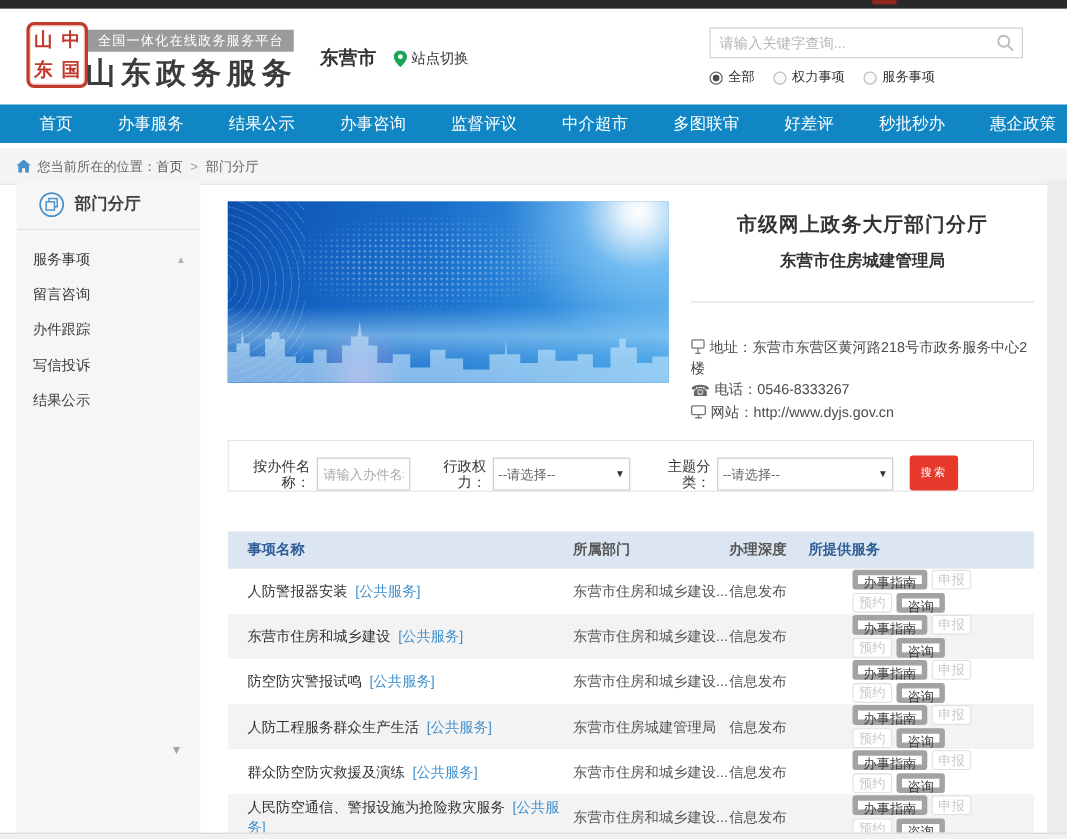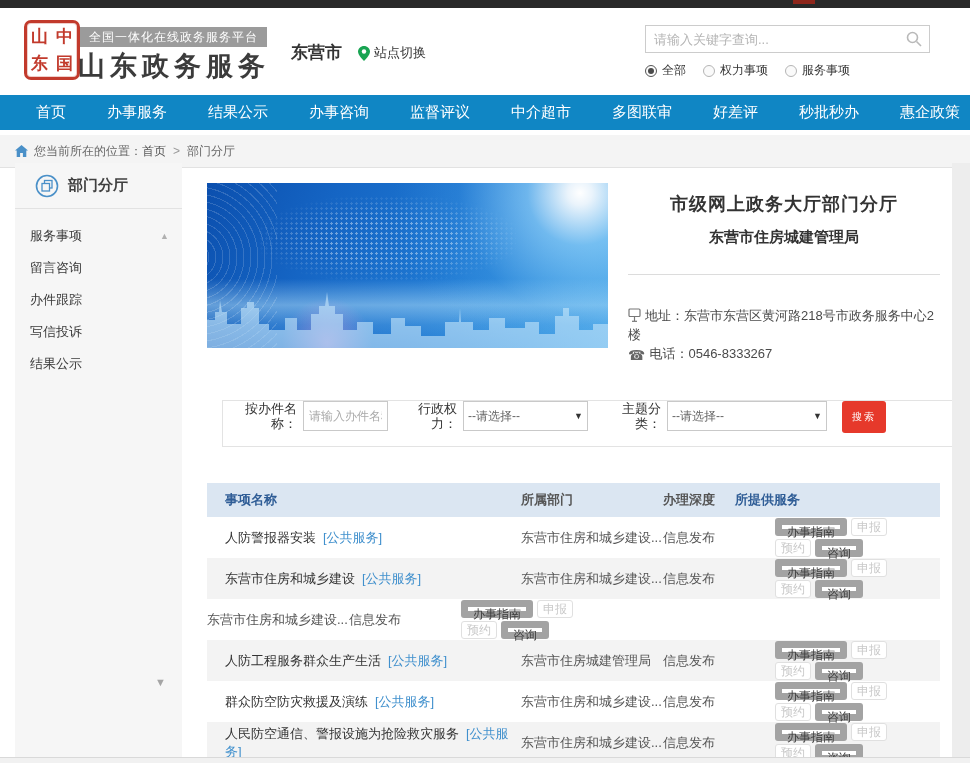--- a/index.html
+++ b/index.html
@@ -253,6 +253,13 @@
       <div class="line">
         <span class="ic tel">☎</span><span>电话：</span><span>0546-8333267</span>
       </div>
+      <div class="line">
+        <svg class="ic" width="14" height="13" viewBox="0 0 14 13">
+          <rect x="0.8" y="1" width="12.4" height="8" rx="1" fill="none" stroke="#777" stroke-width="1.2"></rect>
+          <line x1="7" y1="9" x2="7" y2="11.3" stroke="#777" stroke-width="1.2"></line>
+          <line x1="4" y1="11.8" x2="10" y2="11.8" stroke="#777" stroke-width="1.2"></line>
+        </svg><span>网站：</span><span>http://www.dyjs.gov.cn</span>
+      </div>
     </div>
   </div>
 

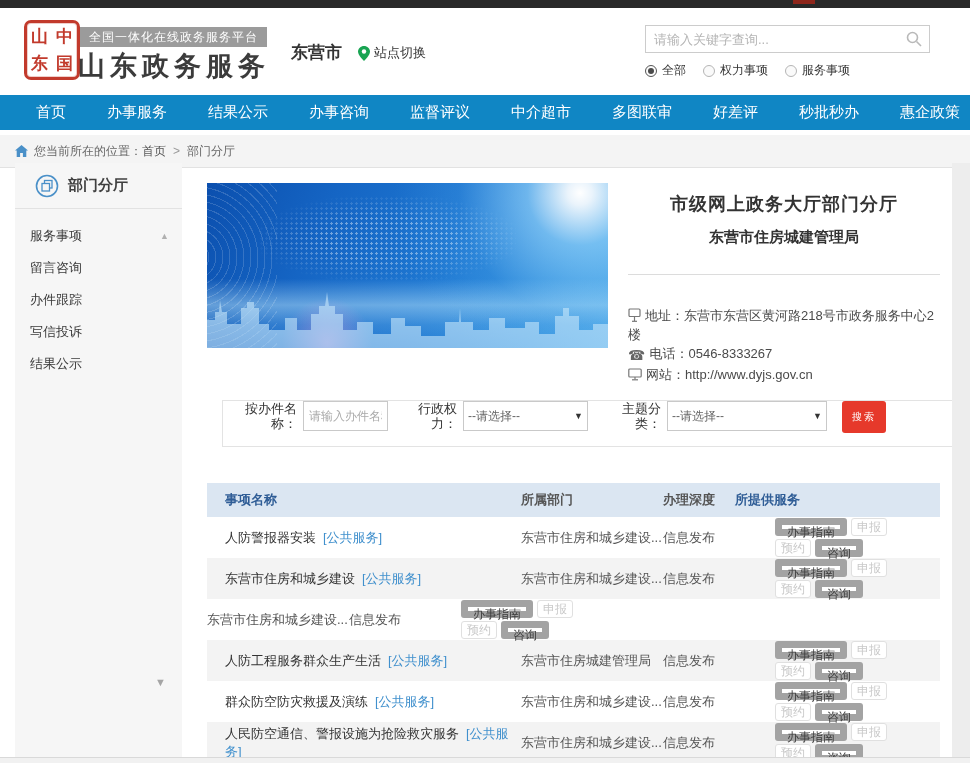--- a/index.html
+++ b/index.html
@@ -88,8 +88,8 @@
   .dept .tel{font-size:14px;}
 
   
-  .filter{left:222px;top:400px;width:733px;height:47px;border:1px solid #e3e3e3;box-sizing:border-box;
-      display:flex;align-items:flex-start;padding-left:18px;font-size:13px;color:#333;background:#fff;}
+  .filter{left:207px;top:400px;width:733px;height:47px;border:1px solid #e3e3e3;box-sizing:border-box;
+      display:flex;align-items:flex-end;padding-left:18px;font-size:13px;color:#333;background:#fff;}
   .flabel{line-height:15px;white-space:normal;text-align:right;}
   .flabel.w1{width:56px;}
   .flabel.w2{width:45px;}

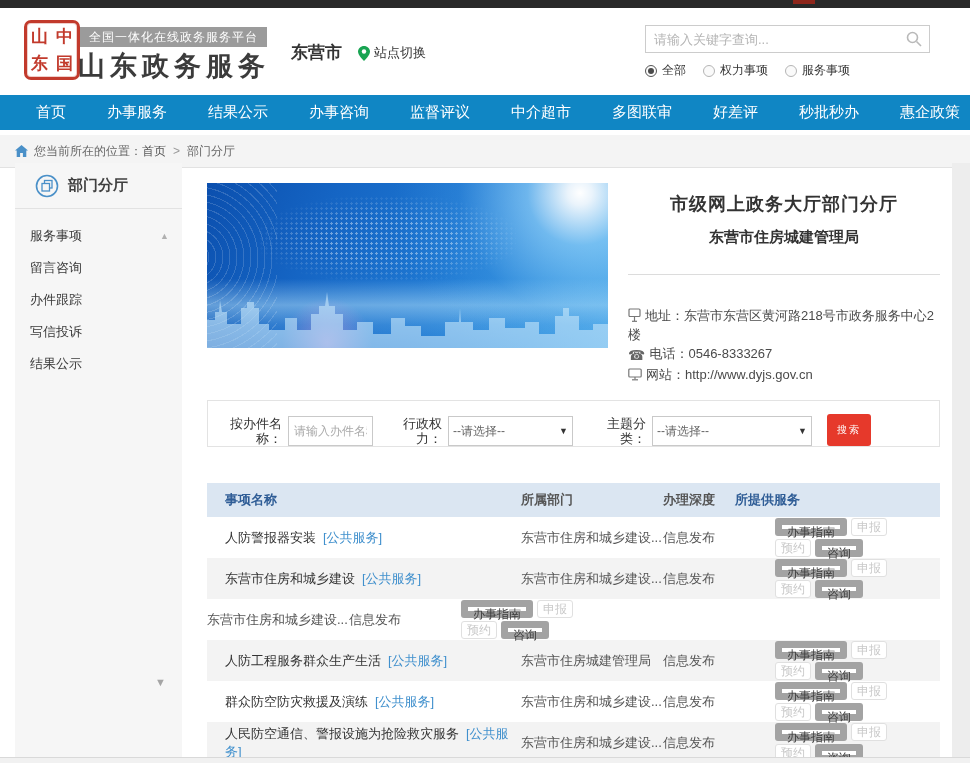--- a/index.html
+++ b/index.html
@@ -121,7 +121,7 @@
   .abtn-wrap{margin-left:40px;width:114px;display:flex;flex-wrap:wrap;gap:3px 4px;}
   .abtn{height:18px;line-height:15px;padding:0 5px;font-size:12px;background:#fff;border-radius:3px;
       cursor:pointer;font-family:inherit;white-space:nowrap;}
-  .abtn.en{border:7px solid #a3a3a3;color:#3c3c3c;}
+  .abtn.en{border:5px solid #a3a3a3;color:#3c3c3c;}
   .abtn.dis{border:1px solid #e0e0e0;color:#c9c9c9;cursor:default;}
 </style>
 </head>

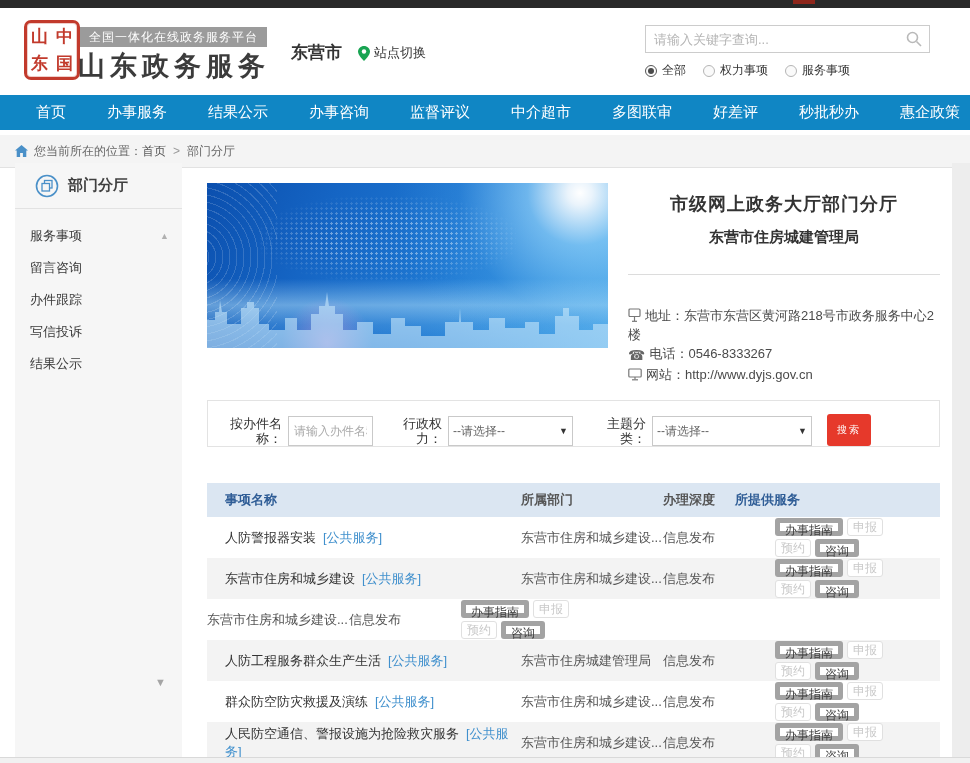--- a/index.html
+++ b/index.html
@@ -319,6 +319,9 @@
           </div>
   </div>
         <div class="trow">
+    <div class="c1">
+      <span class="item-name">防空防灾警报试鸣</span><a href="#" class="item-tag">[公共服务]</a>
+    </div>
     <div class="c2">东营市住房和城乡建设...</div>
     <div class="c3">信息发布</div>
     <div class="c4">

